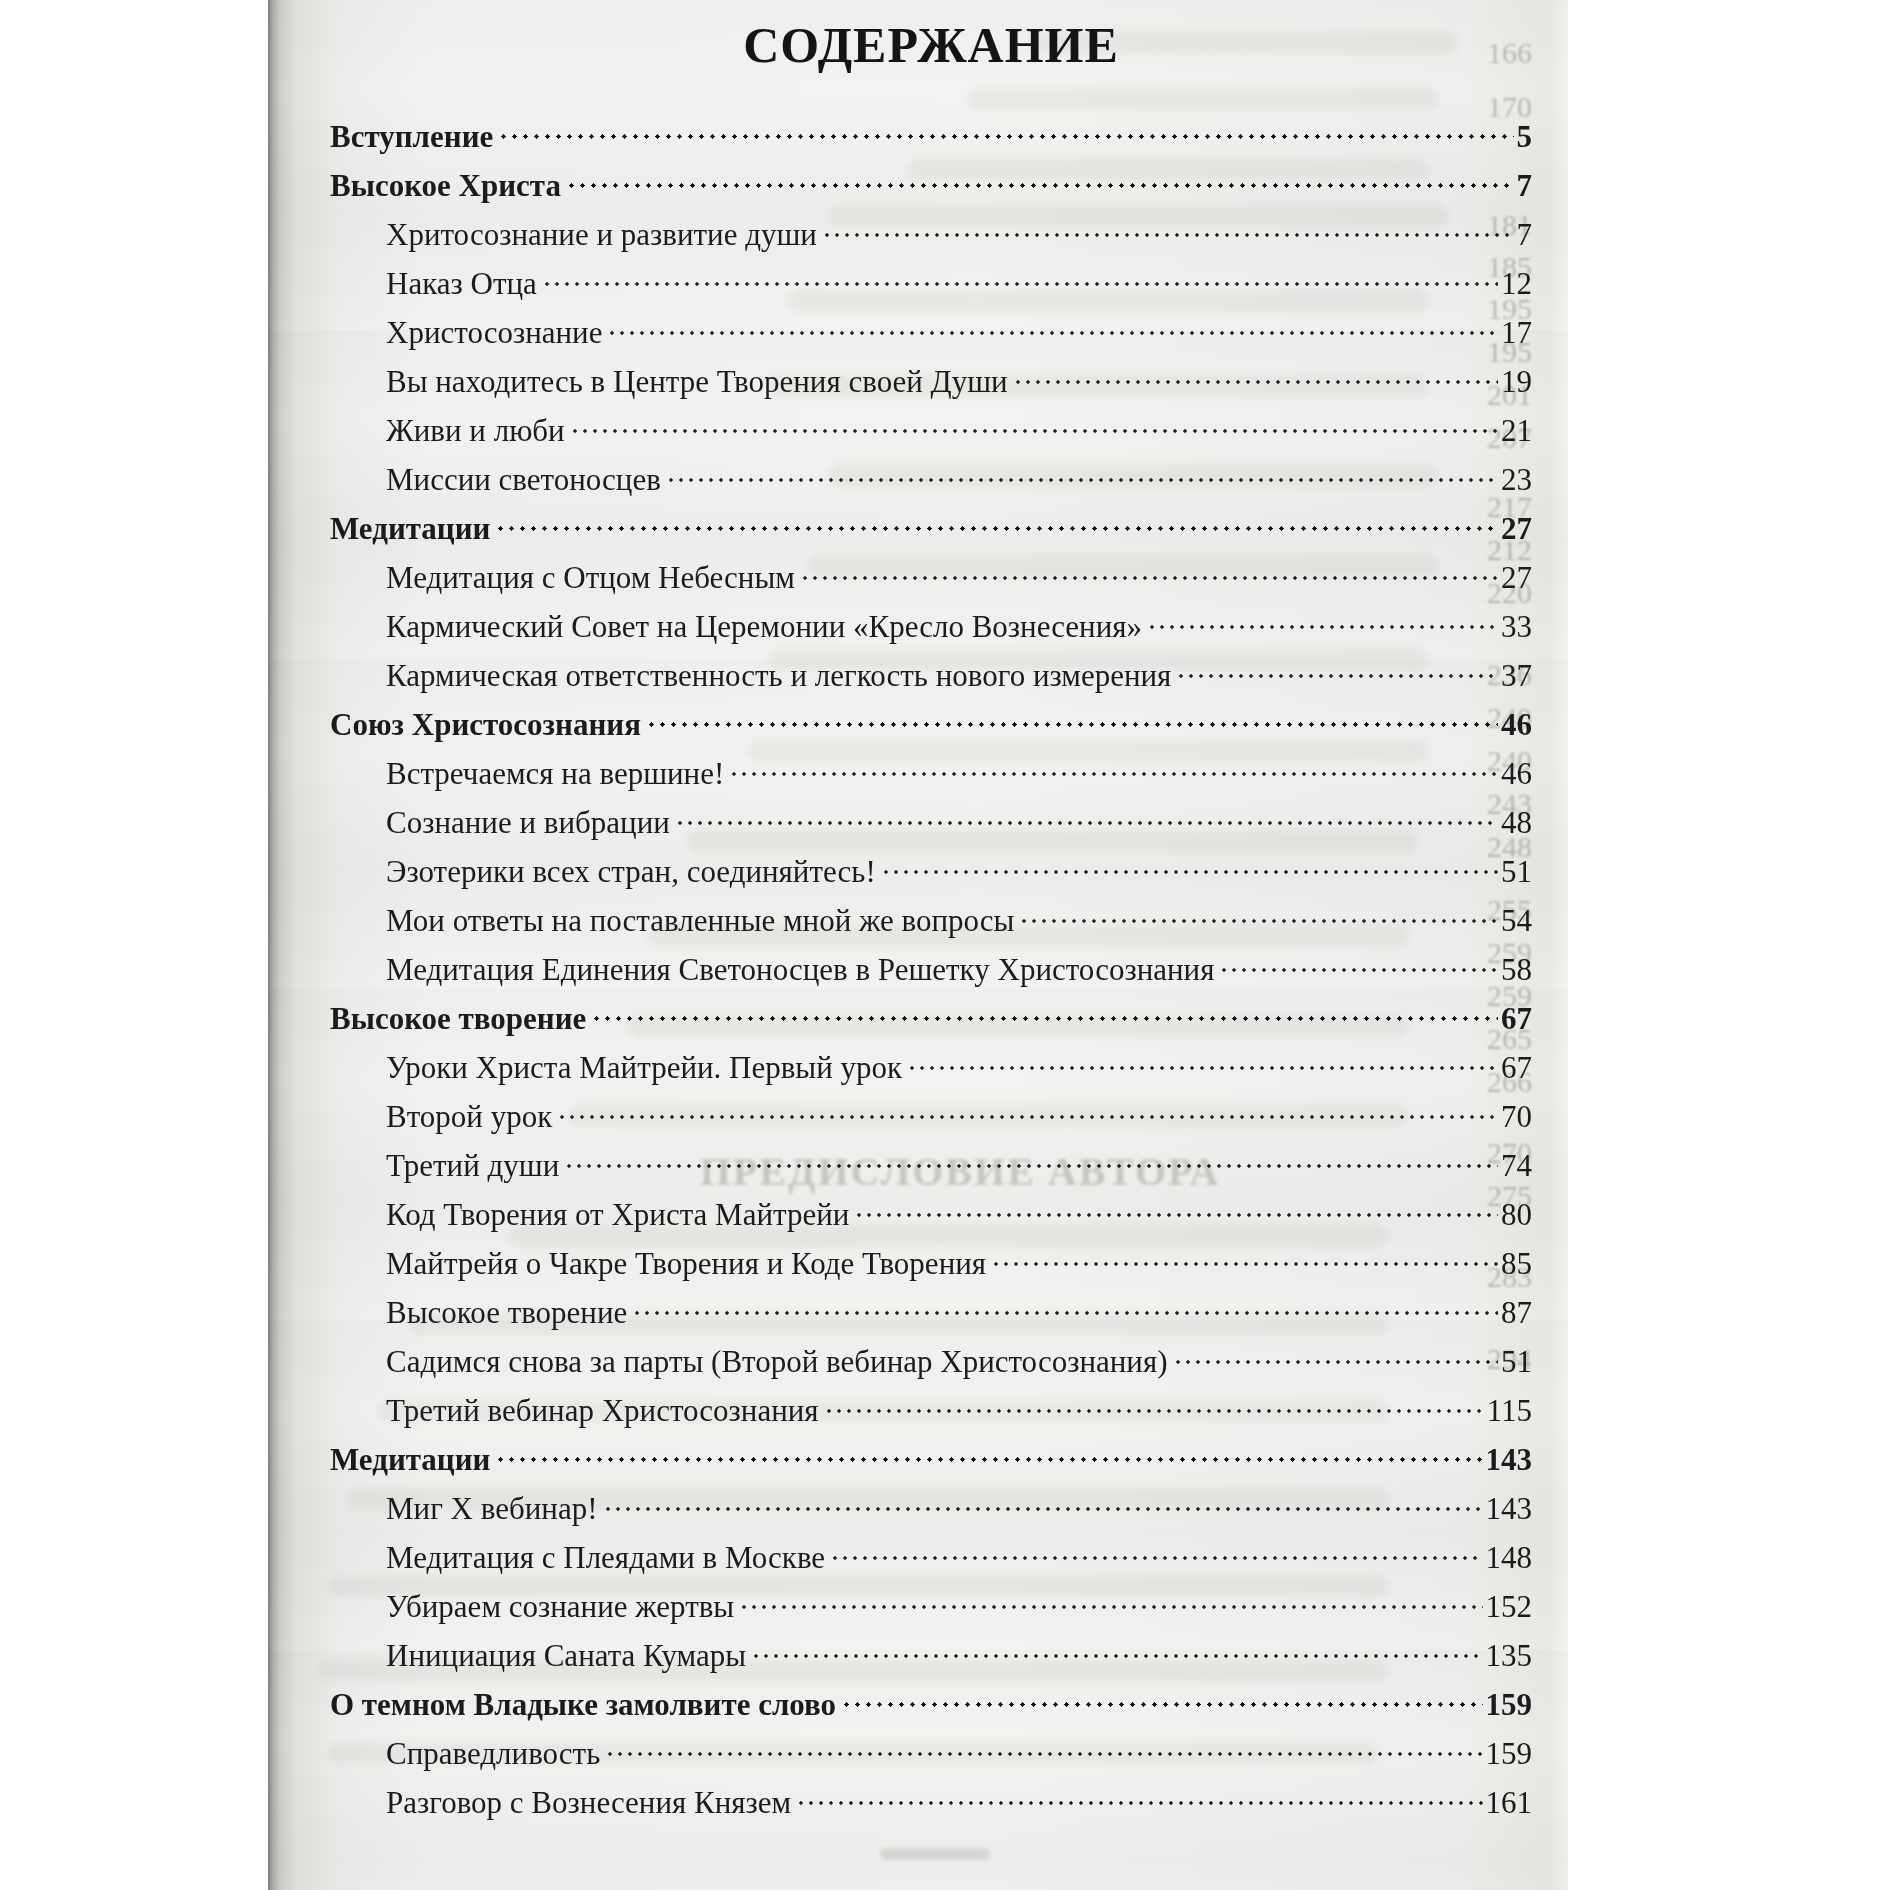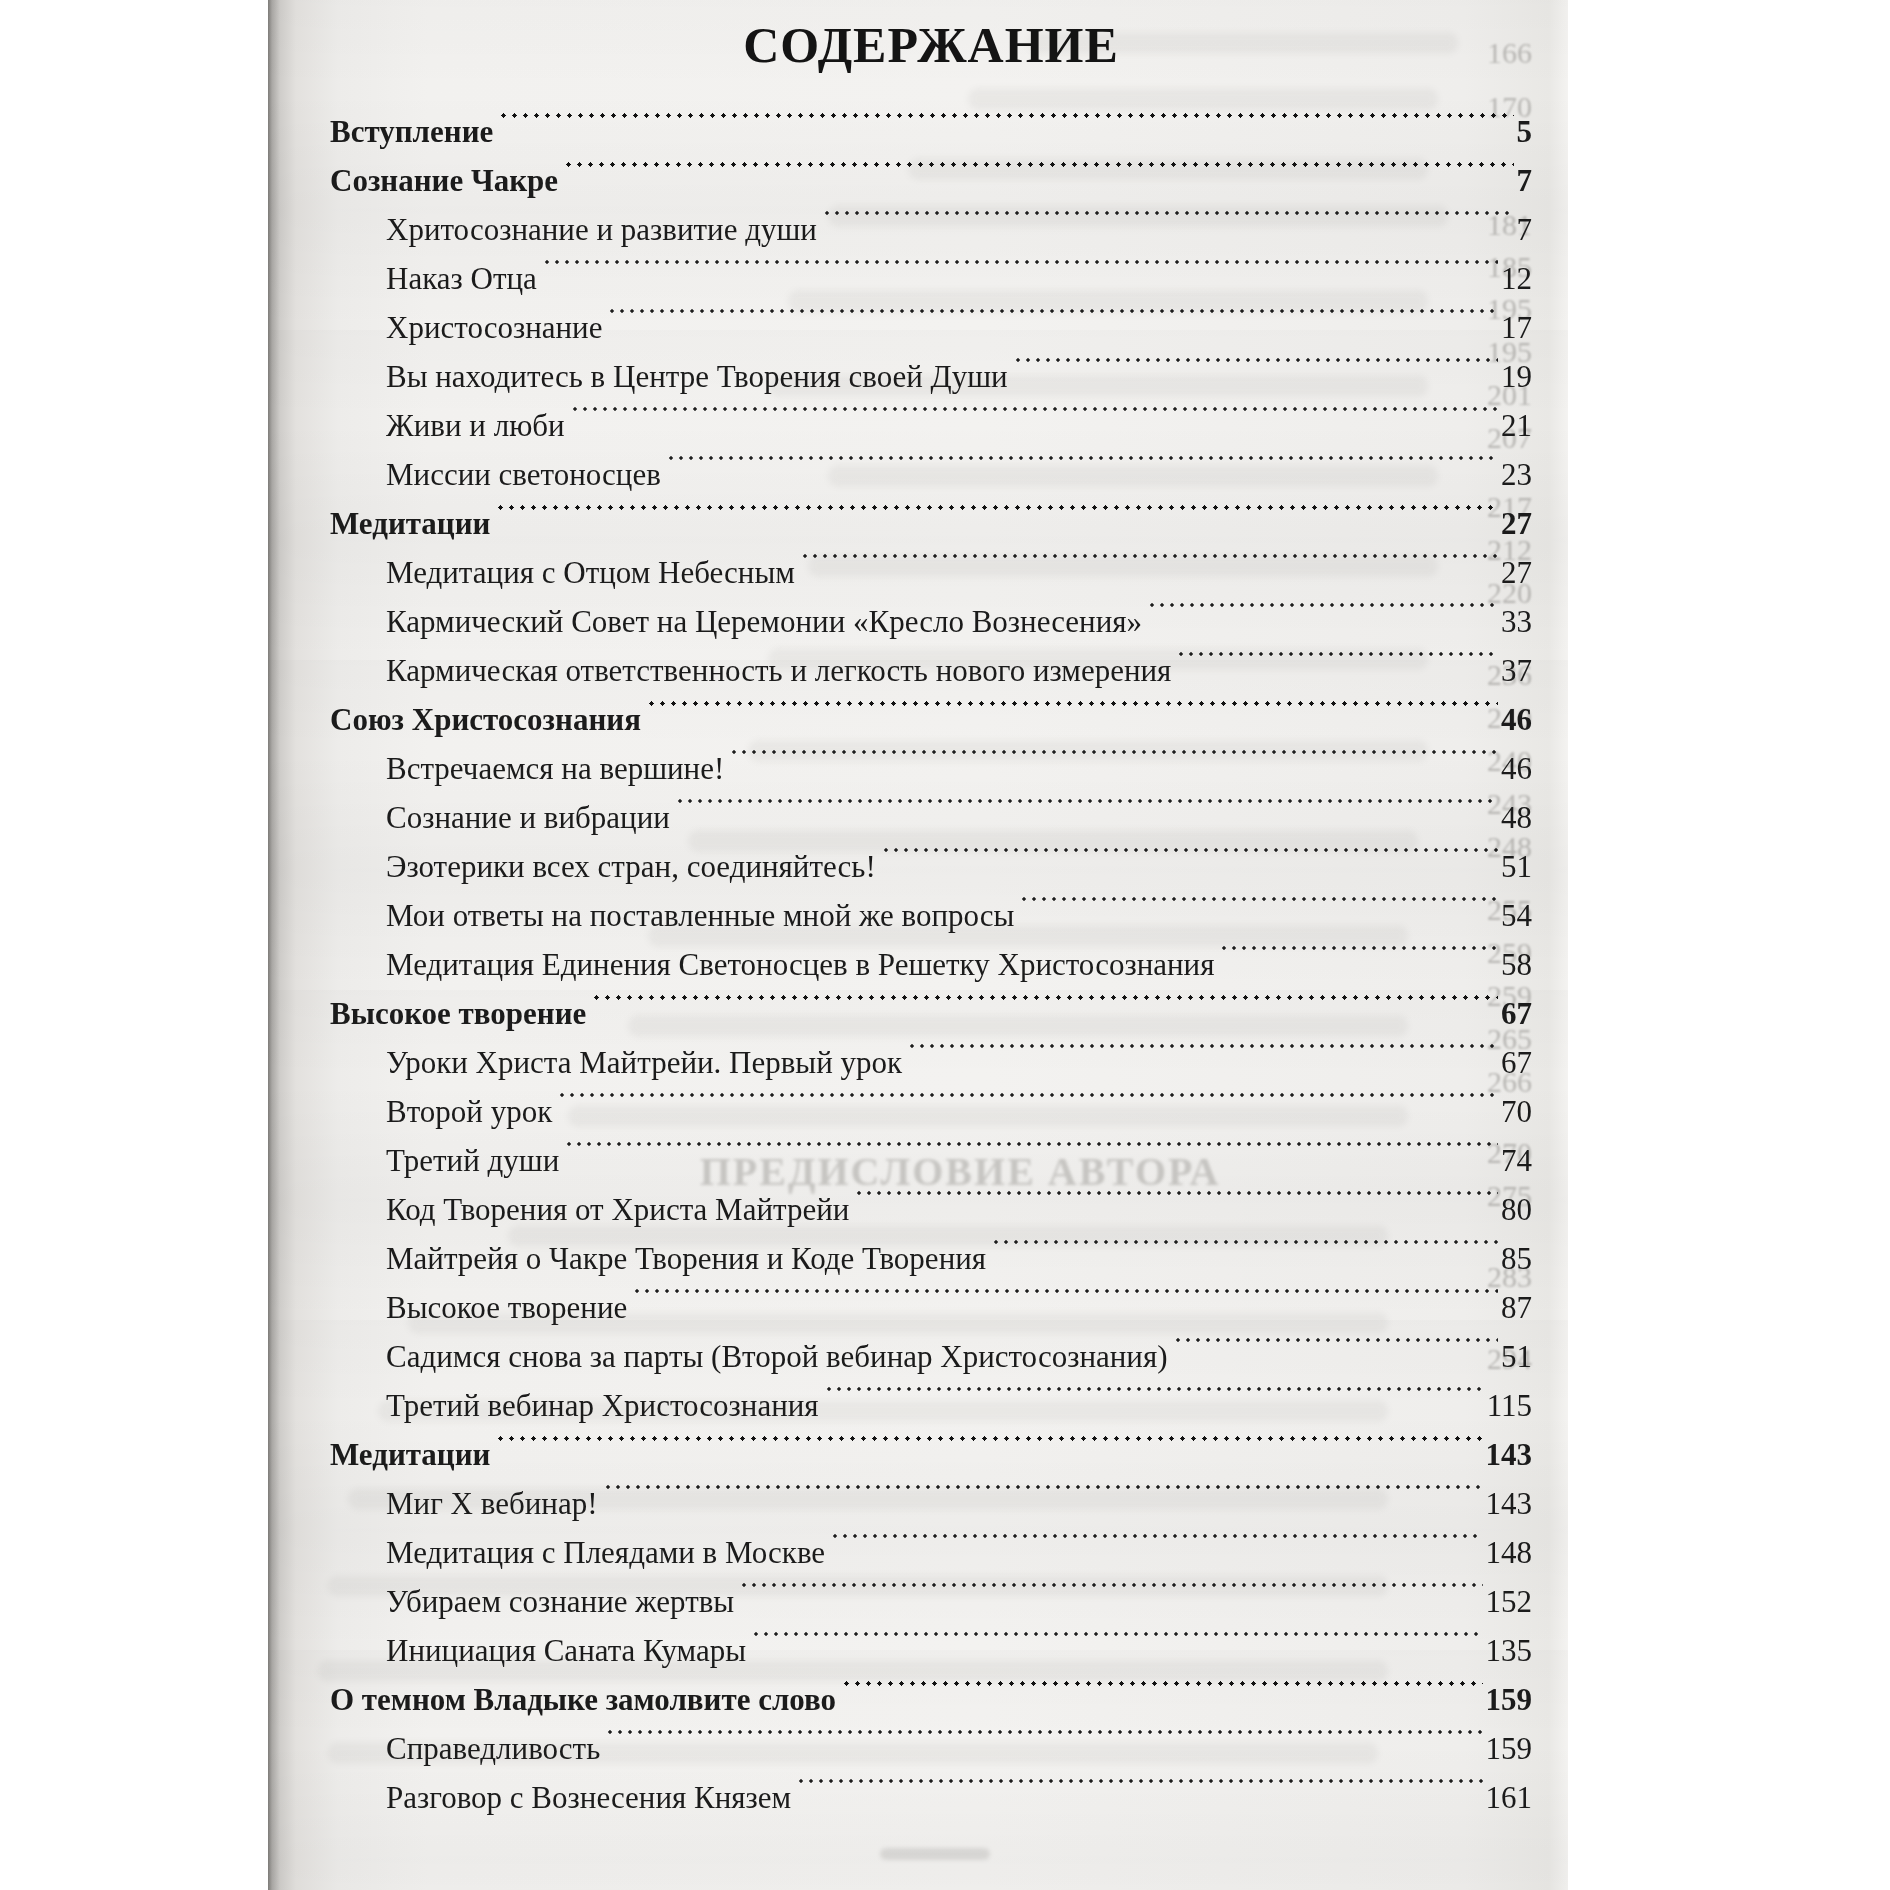--- a/index.html
+++ b/index.html
@@ -105,7 +105,7 @@
   }
   .toc-row {
     display: flex;
-    align-items: flex-start;
+    align-items: center;
     height: 49px;
     font-size: 31px;
     line-height: 40px;

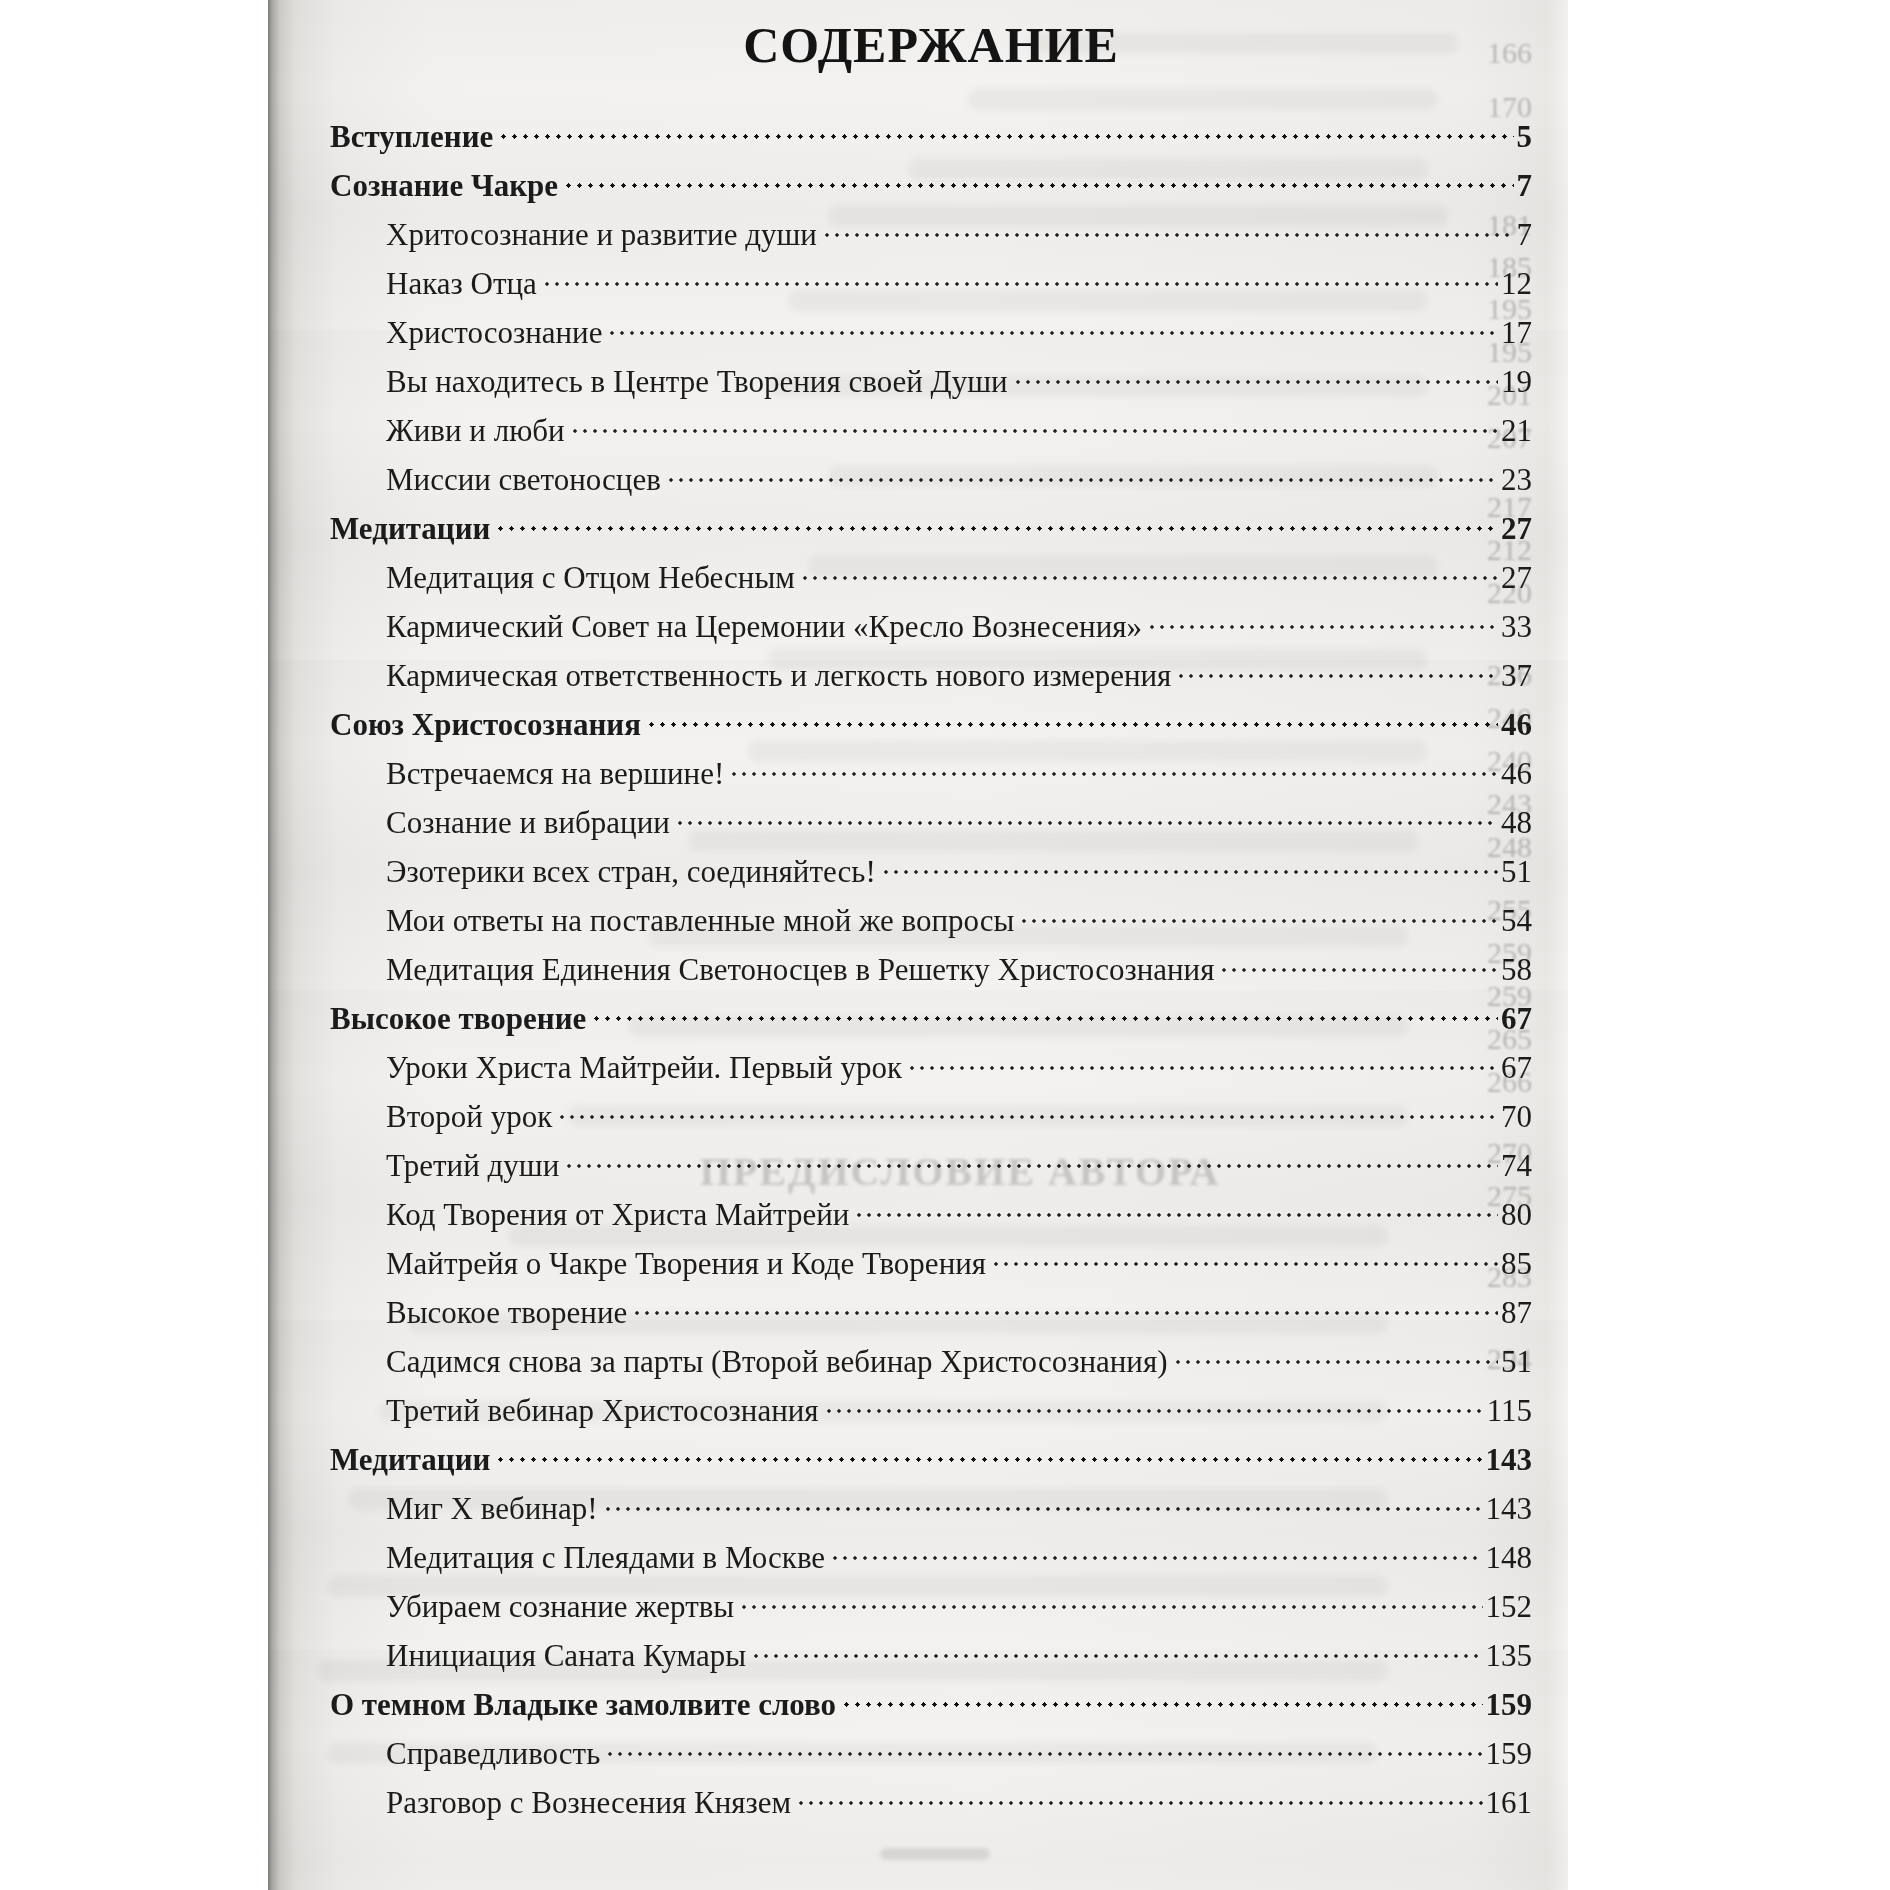--- a/index.html
+++ b/index.html
@@ -202,7 +202,7 @@
           <span class="pagenum">5</span>
         </div>
         <div class="toc-row bold">
-          <span class="label">Сознание Чакре</span>
+          <span class="label">Высокое Христа</span>
           <span class="leader"></span>
           <span class="pagenum">7</span>
         </div>

